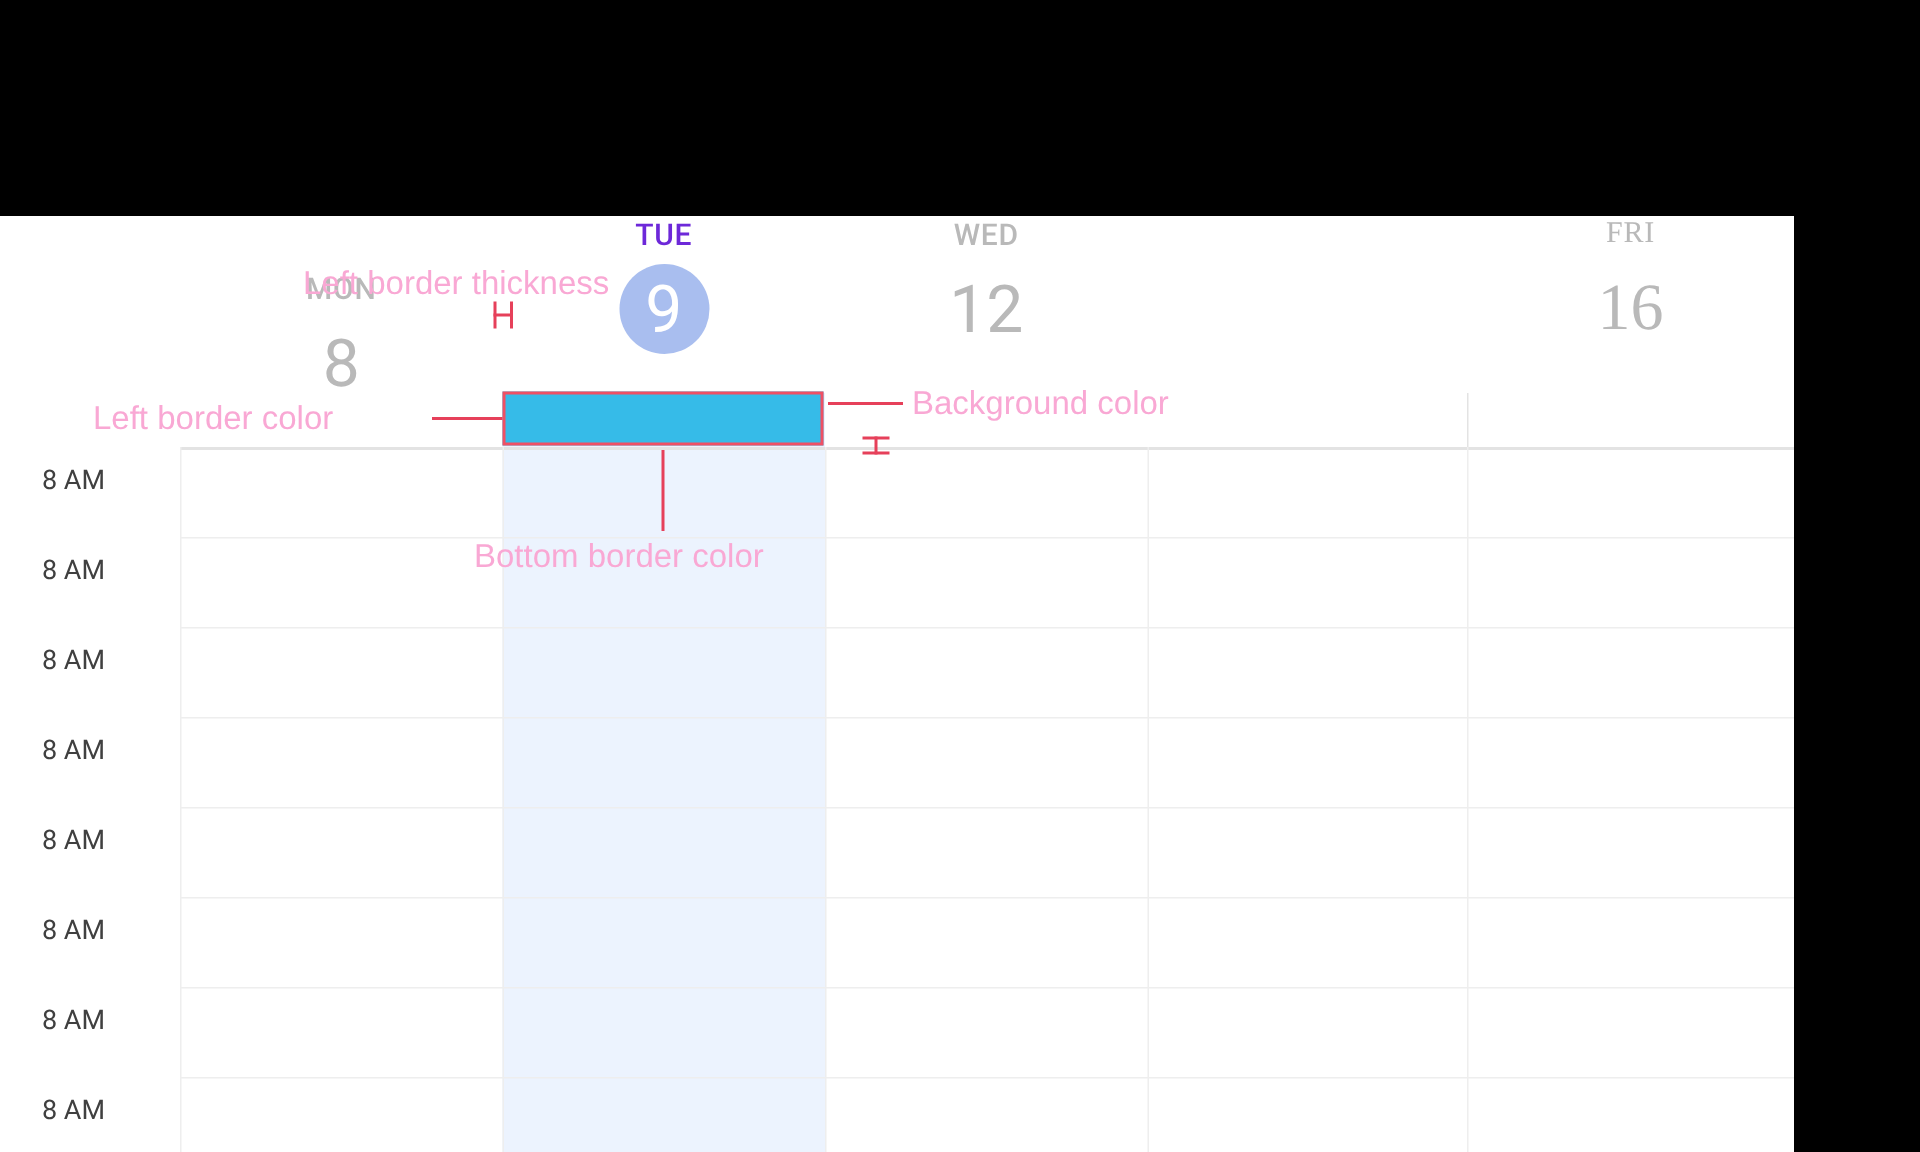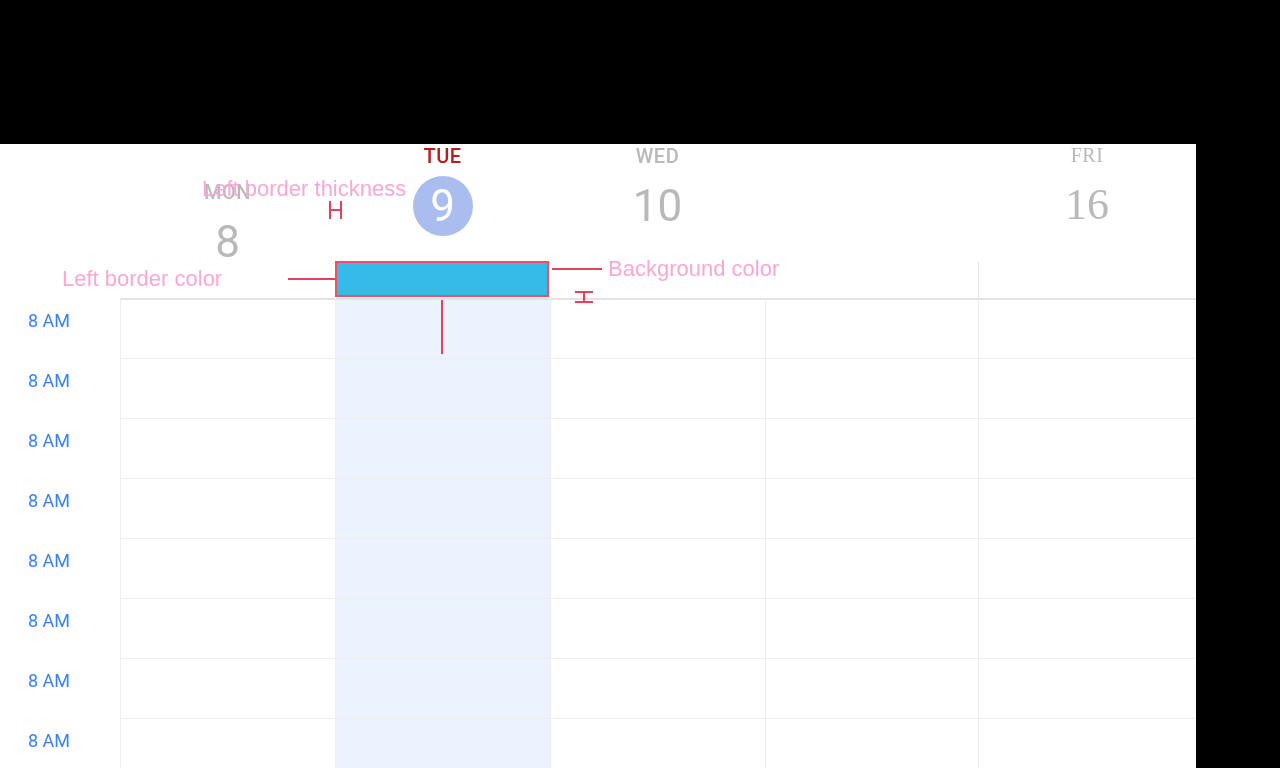--- a/index.html
+++ b/index.html
@@ -10,7 +10,7 @@
   .day-headers { position: absolute; left: 0; top: 0; width: 100%; height: 110px; }
   .day-col-header { position: absolute; top: 0; height: 110px; text-align: center; }
   .dow { font-size: 20px; font-weight: 500; color: #b9b9b9; letter-spacing: 0.5px; }
-  .dow.today { color: #b91c1c; }
+  .dow.today { color: #6d28d9; }
   .daynum { font-size: 44px; font-weight: 400; color: #b9b9b9; margin-top: 8px; display: inline-block; min-width: 60px; line-height: 60px; border-radius: 30px; }
   .daynum.today { background: #a9beef; color: #fff; }
   .time-label { position: absolute; left: 0; width: 100px; text-align: left; font-size: 18px; color: #3b82f6; padding-left: 28px; }

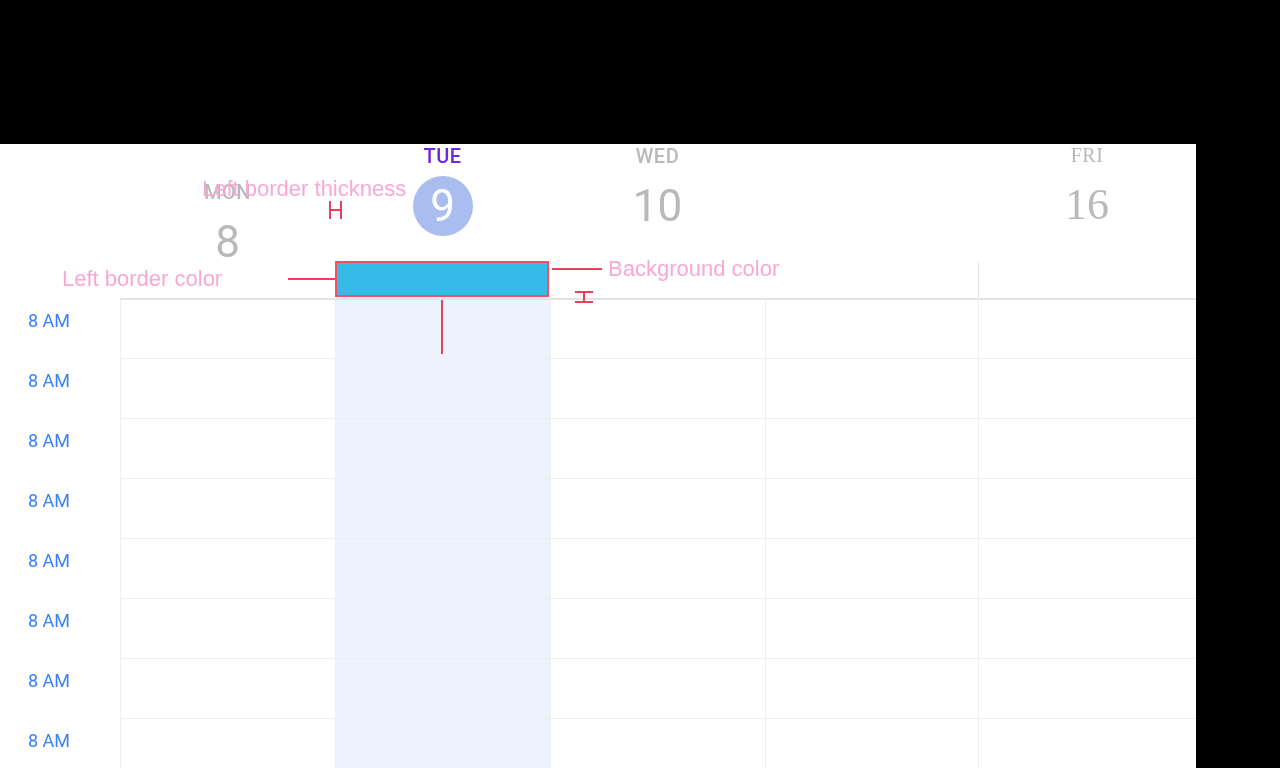--- a/index.html
+++ b/index.html
@@ -54,7 +54,7 @@
       </div>
       <div class="day-col-header" style="left:550px; width:215px;">
         <div class="dow">WED</div>
-        <div class="daynum">10</div>
+        <div class="daynum">12</div>
       </div>
       <div class="day-col-header" style="left:978px; width:218px;font-family:Liberation Serif, serif;">
         <div class="dow">FRI</div>

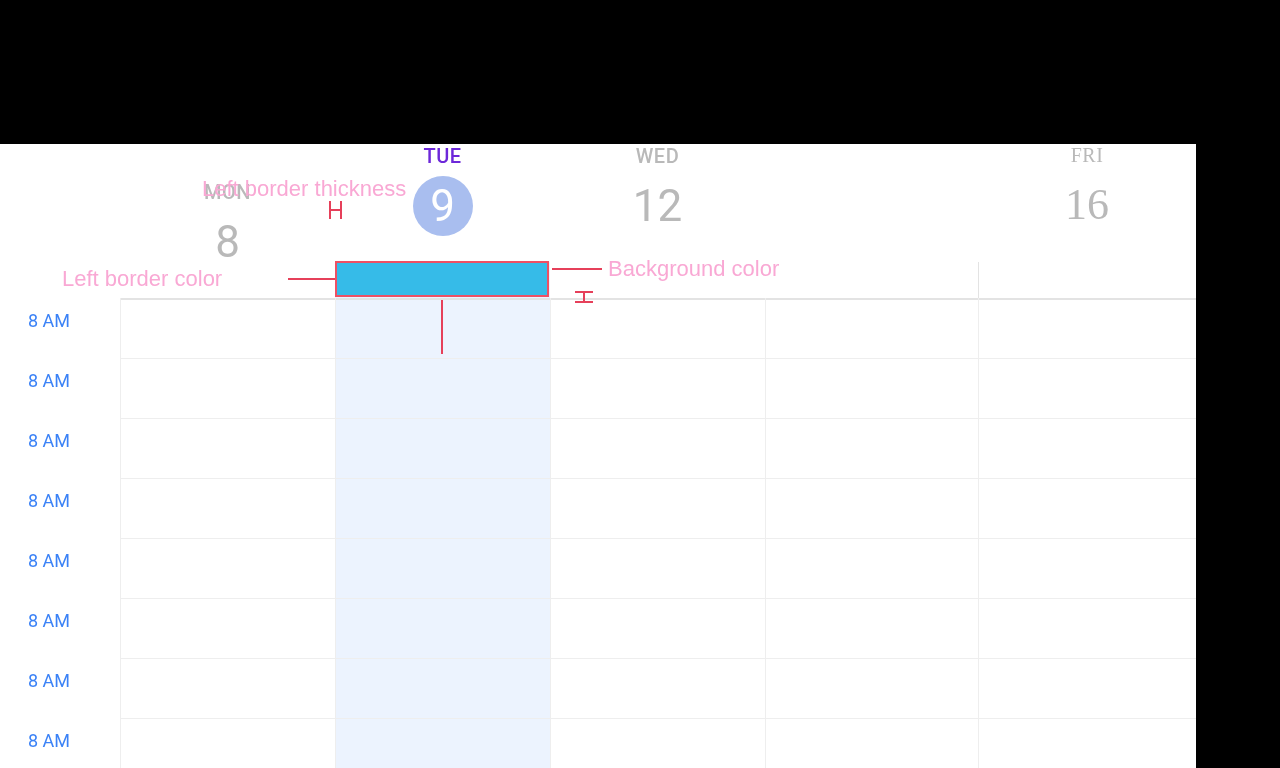--- a/index.html
+++ b/index.html
@@ -13,7 +13,7 @@
   .dow.today { color: #6d28d9; }
   .daynum { font-size: 44px; font-weight: 400; color: #b9b9b9; margin-top: 8px; display: inline-block; min-width: 60px; line-height: 60px; border-radius: 30px; }
   .daynum.today { background: #a9beef; color: #fff; }
-  .time-label { position: absolute; left: 0; width: 100px; text-align: left; font-size: 18px; color: #3b82f6; padding-left: 28px; }
+  .time-label { position: absolute; left: 0; width: 100px; text-align: left; font-size: 18px; color: #404040; padding-left: 28px; }
   .hour-row { position: absolute; left: 120px; right: 0; height: 60px; border-top: 1px solid #eee; }
   .hour-row.first { border-top: 2px solid #e3e3e3; }
   .col-line { position: absolute; top: 110px; bottom: 0; width: 0; border-left: 1px solid #eee; }

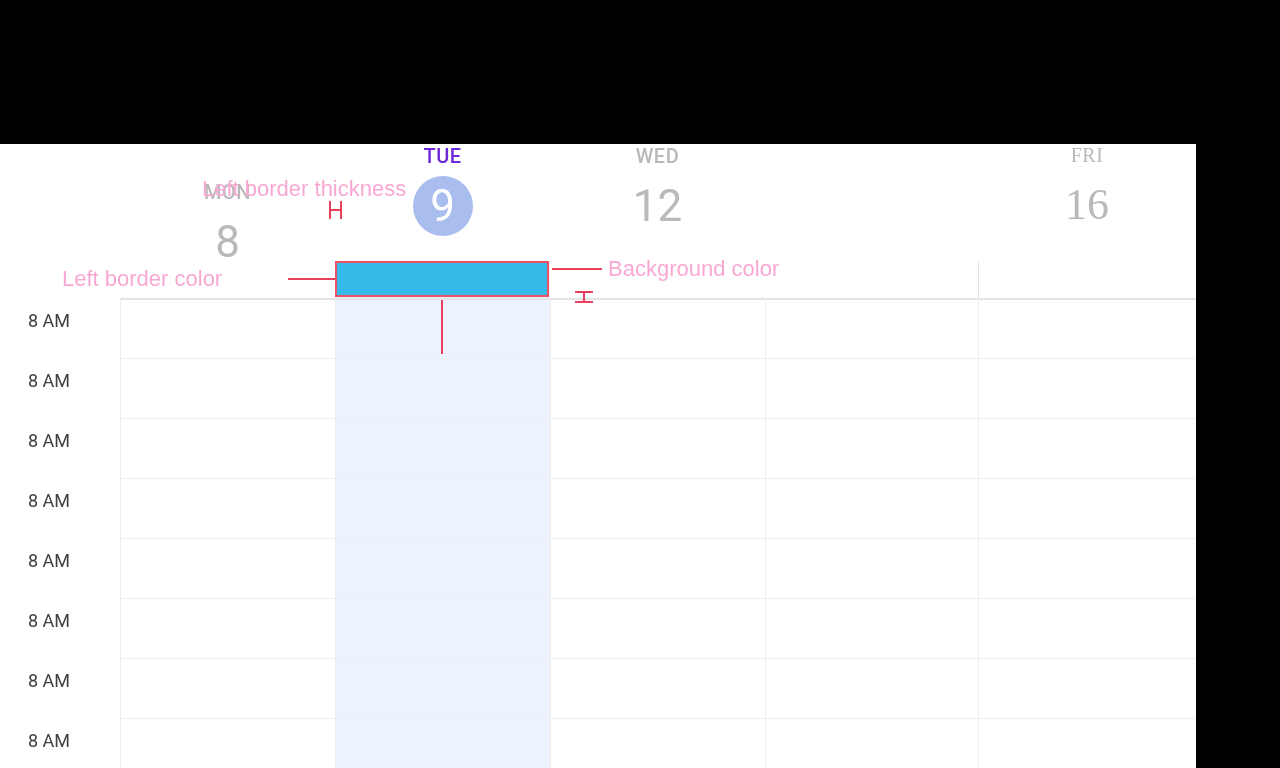--- a/index.html
+++ b/index.html
@@ -96,6 +96,7 @@
   <div class="anno" style="left:202px; top:176px;">Left border thickness</div>
   <div class="anno" style="left:62px; top:266px;">Left border color</div>
   <div class="anno" style="left:608px; top:256px;">Background color</div>
+  <div class="anno" style="left:316px; top:358px;">Bottom border color</div>
 
   <div class="anno-tick-v" style="left:329px; top:201px; height:18px;"></div>
   <div class="anno-tick-v" style="left:340px; top:201px; height:18px;"></div>

